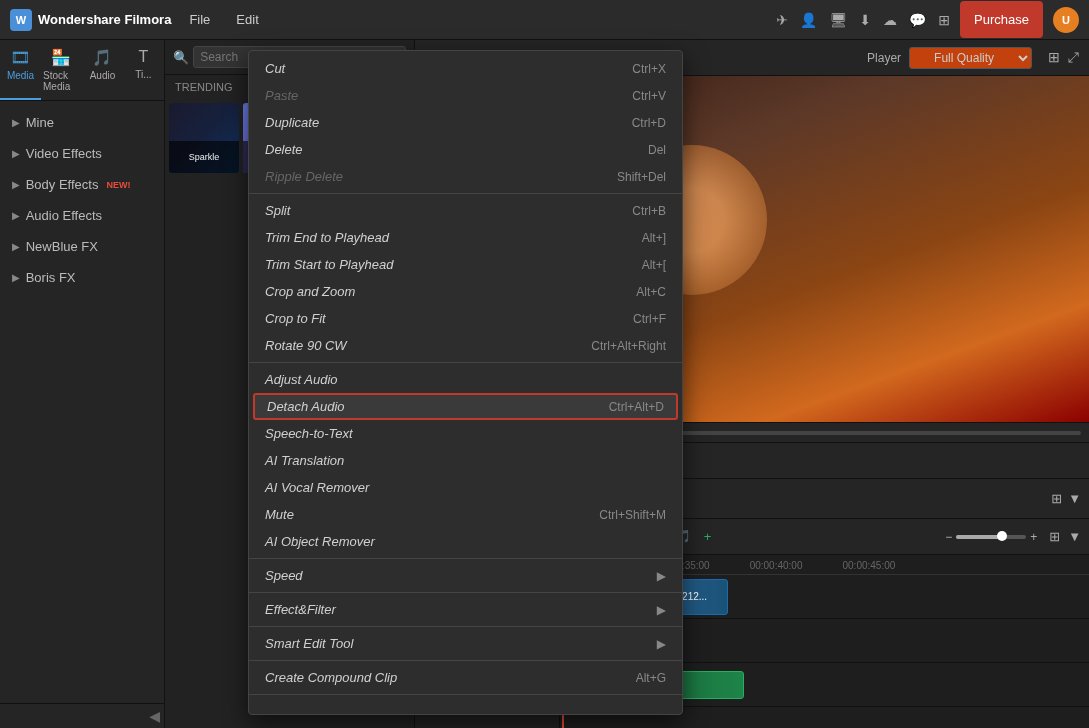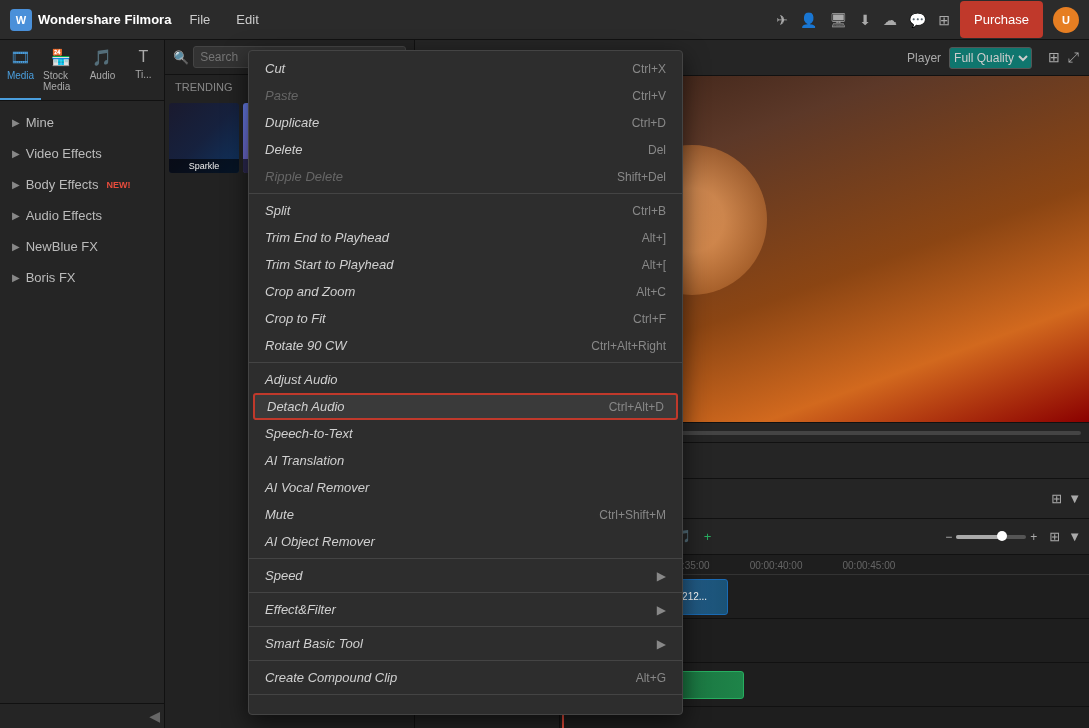--- a/index.html
+++ b/index.html
@@ -45,7 +45,7 @@
     
     #right-panel { flex: 1; display: flex; flex-direction: column; background: #1a1a1a; }
     .preview-header { display: flex; align-items: center; height: 36px; background: #252525; border-bottom: 1px solid #111; padding: 0 10px; gap: 8px; justify-content: flex-end; }
-    .quality-select { background: #0f766e; border: 1px solid #555; border-radius: 3px; color: #ccc; font-size: 12px; padding: 2px 0; }
+    .quality-select { background: #c2410c; border: 1px solid #555; border-radius: 3px; color: #ccc; font-size: 12px; padding: 2px 20px; }
     .preview-icons { display: flex; gap: 8px; margin-left: 8px; }
     .preview-icon { color: #aaa; font-size: 14px; cursor: pointer; }
     .video-preview { flex: 1; background: #000; display: flex; align-items: center; justify-content: center; overflow: hidden; }

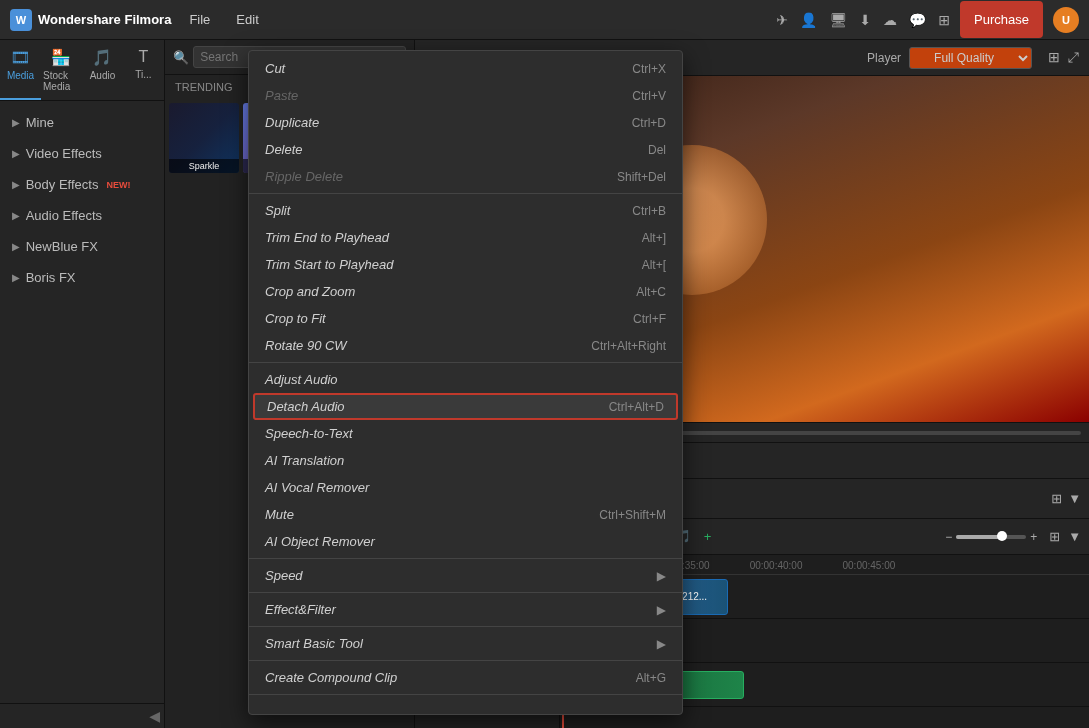--- a/index.html
+++ b/index.html
@@ -37,7 +37,7 @@
     .trending-label { font-size: 11px; color: #888; padding: 6px 10px; text-transform: uppercase; }
     .media-grid { display: flex; flex-wrap: wrap; padding: 4px; gap: 4px; flex: 1; overflow-y: auto; }
     .media-thumb { width: 70px; height: 70px; background: #333; border-radius: 3px; display: flex; flex-direction: column; align-items: center; justify-content: flex-end; overflow: hidden; position: relative; cursor: pointer; }
-    .media-thumb-label { position: relative; z-index: 1; background: rgba(0,0,0,0.6); width: 100%; text-align: center; font-size: 9px; color: #eee; padding: 2px; }
+    .media-thumb-label { position: relative; z-index: 1; background: rgba(0,0,0,0.6); width: 100%; text-align: center; font-size: 9px; color: #eee; padding: 11px; }
     .sparkle-thumb { background: linear-gradient(135deg, #1a1a2e, #16213e, #0f3460); }
     .basicblu-thumb { background: linear-gradient(135deg, #667eea, #764ba2); }
     .squarep-thumb { background: linear-gradient(135deg, #f093fb, #f5576c); }

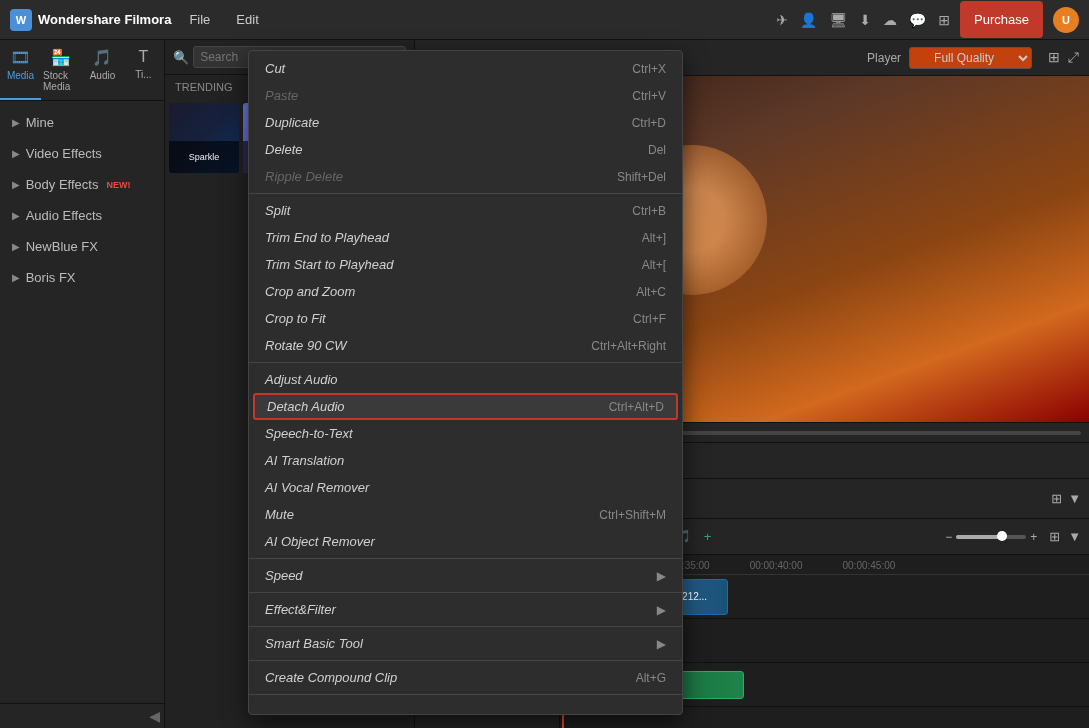--- a/index.html
+++ b/index.html
@@ -460,7 +460,7 @@
     </div>
     <div class="menu-divider"></div>
     <div class="menu-item submenu">
-      <span class="menu-item-label">Smart Basic Tool</span>
+      <span class="menu-item-label">Smart Edit Tool</span>
       <span class="menu-arrow">▶</span>
     </div>
     <div class="menu-divider"></div>

